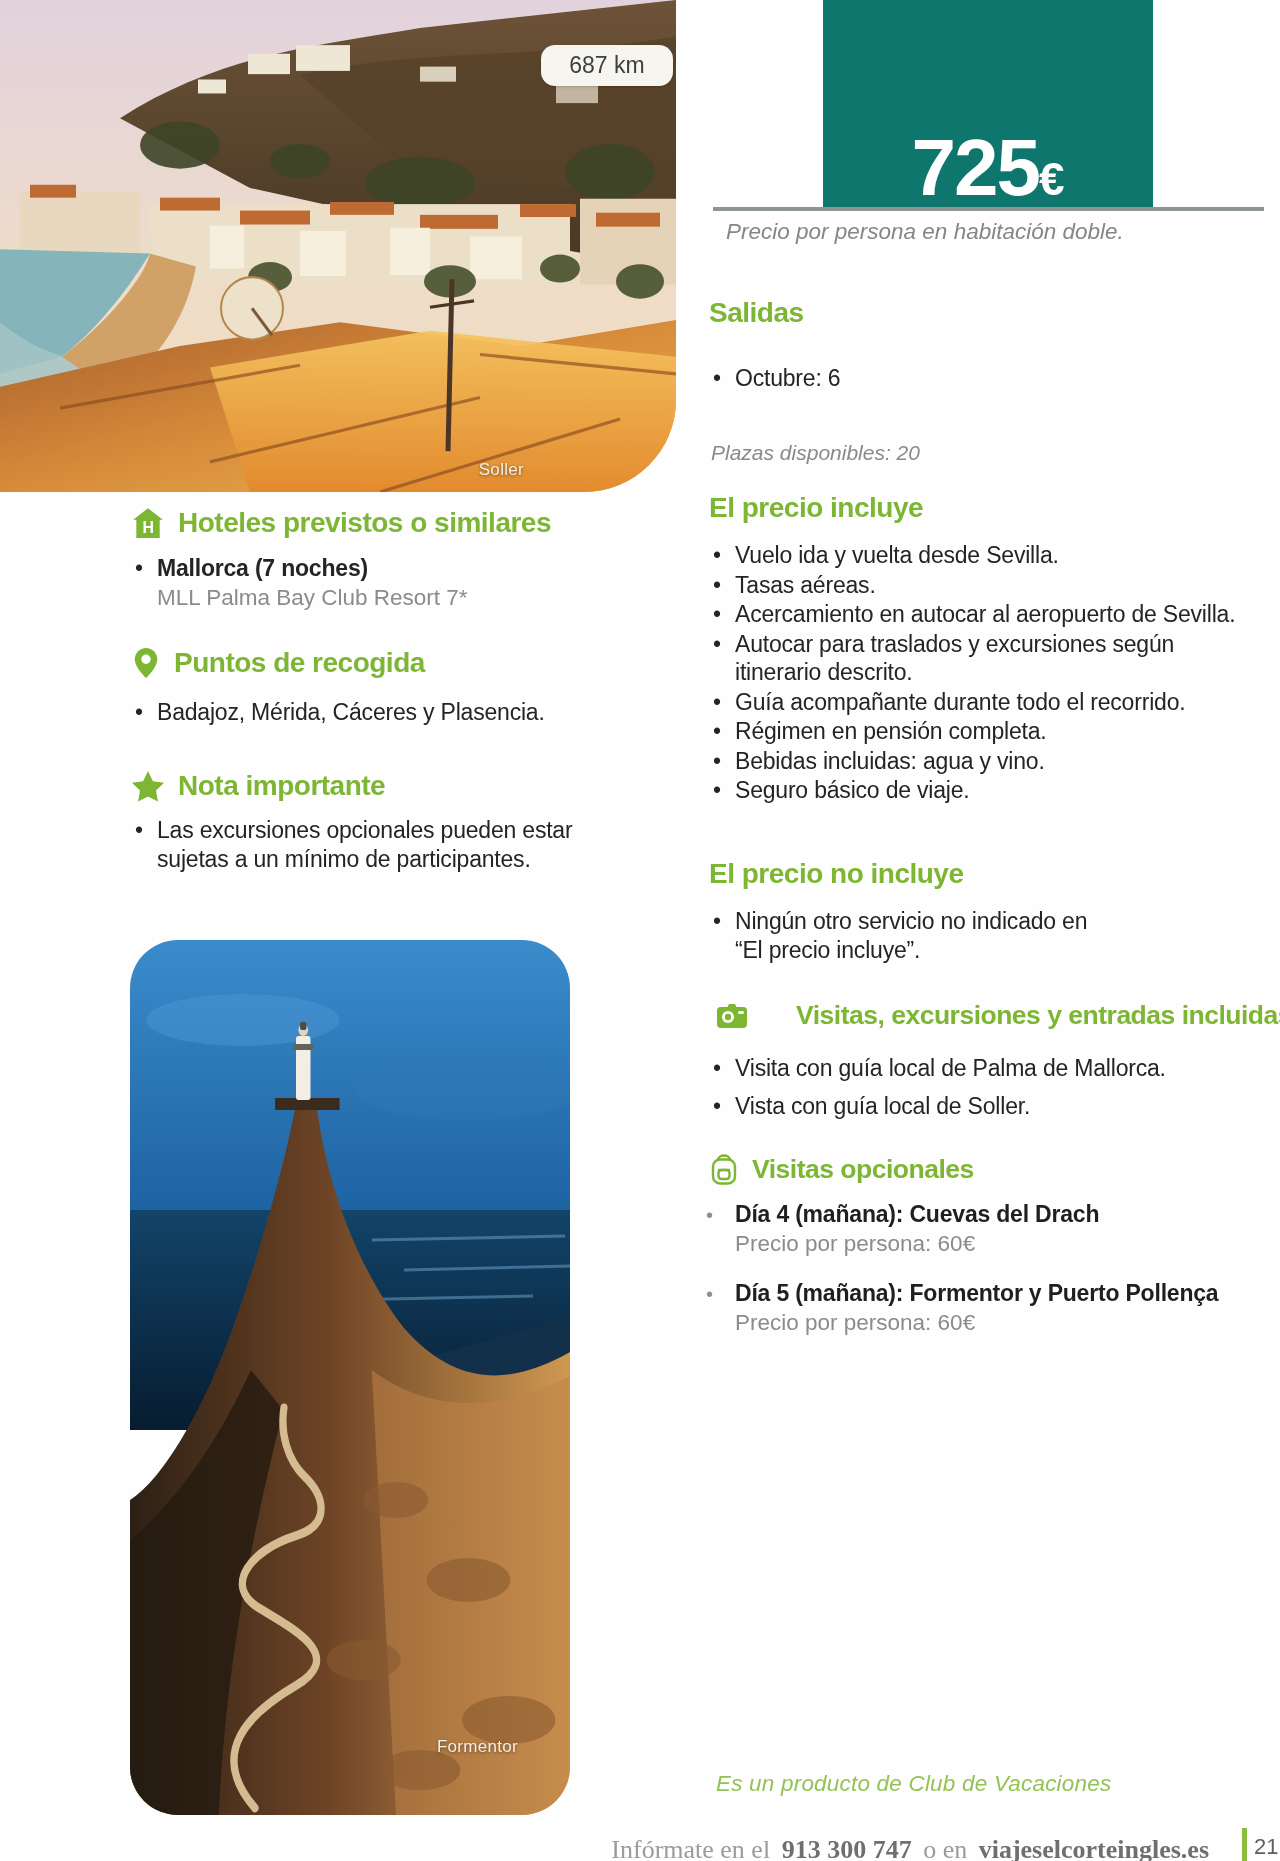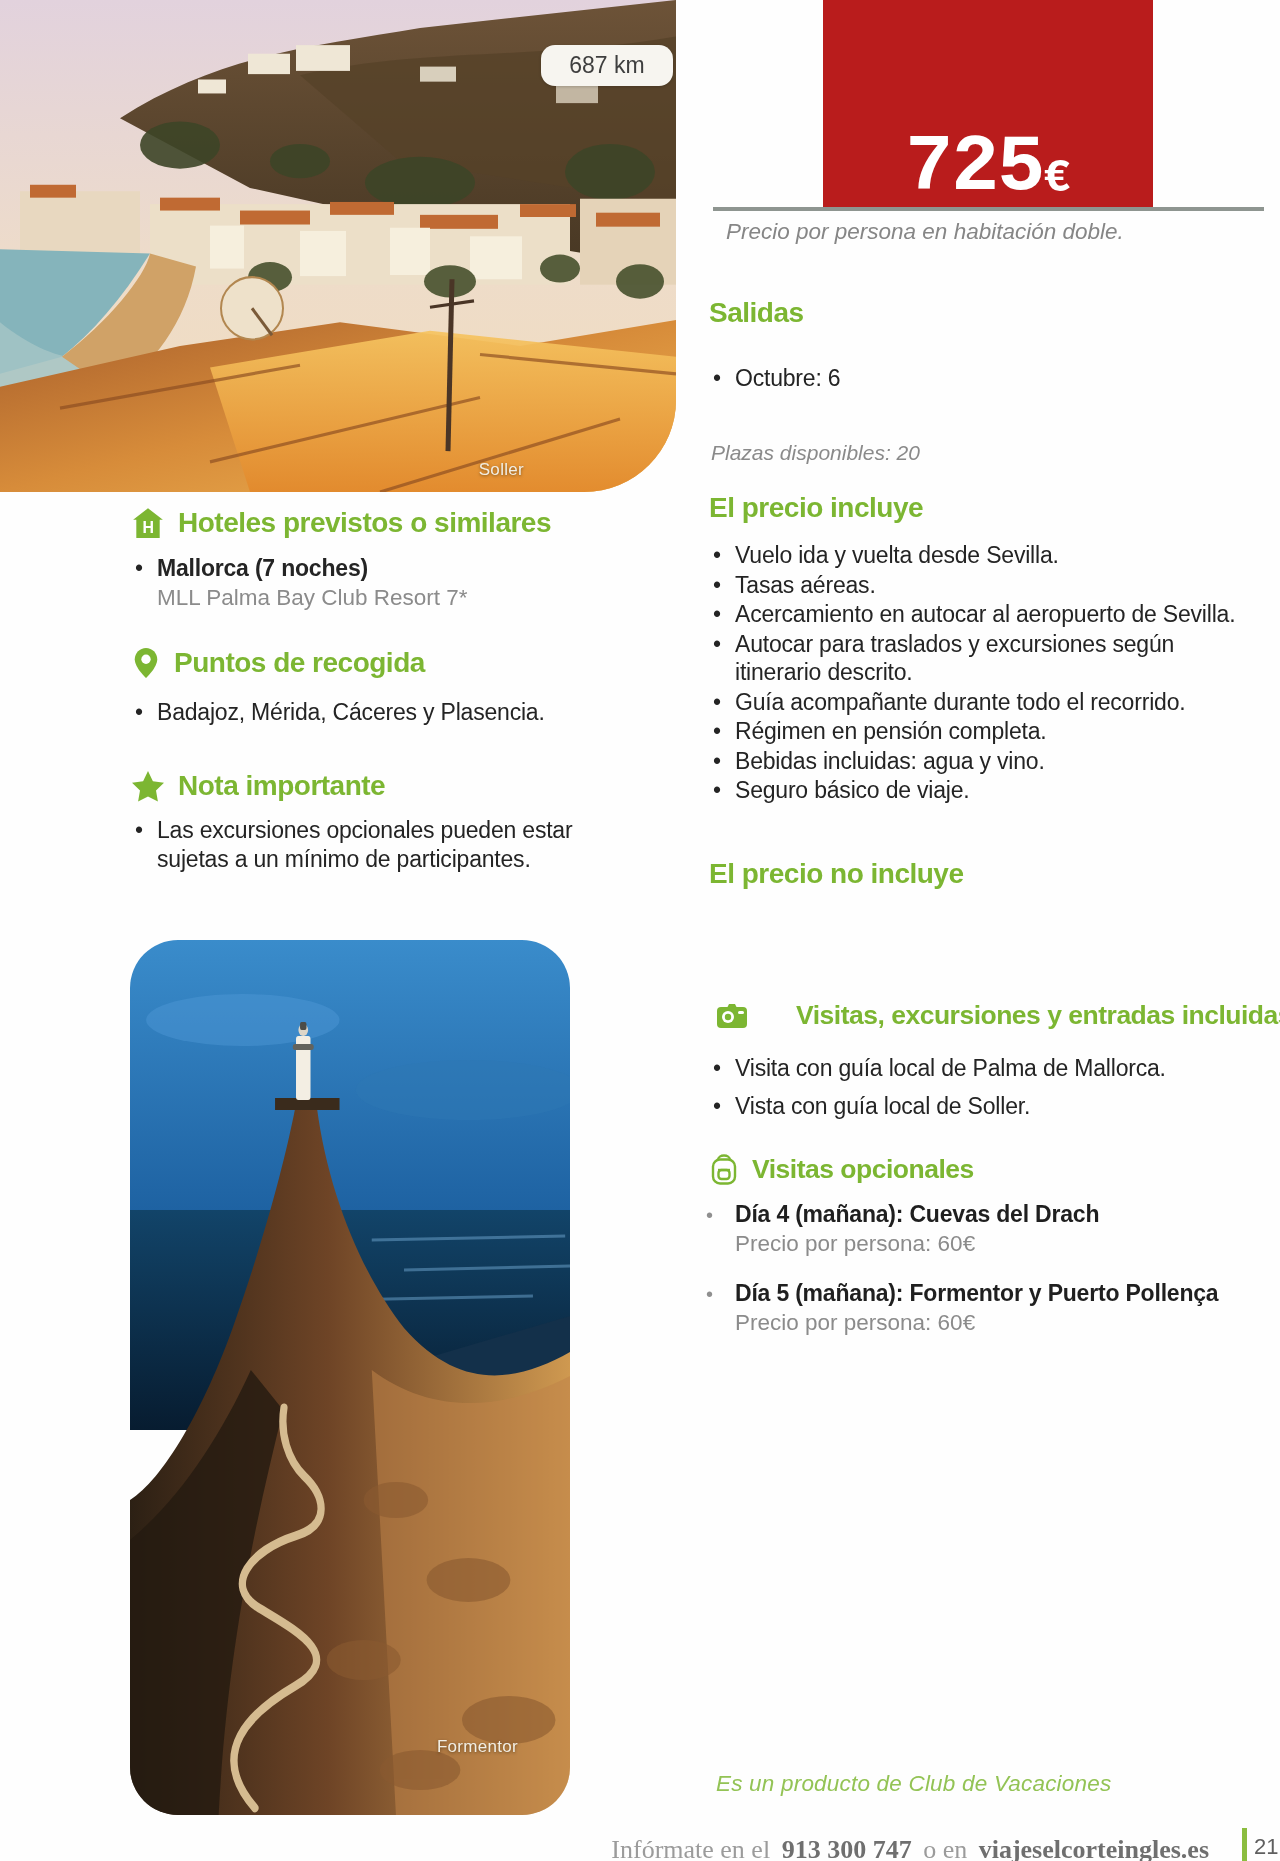--- a/index.html
+++ b/index.html
@@ -30,8 +30,8 @@
   .cm-c{background:#5fc6ee;} .cm-y{background:#f2e23c;} .cm-k{background:#1e1e1c;} .cm-m{background:#e65ba4;}
   
   .price-box{
-    position:absolute;left:823px;top:0;width:330px;height:208px;background:#b91c1c;
-    display:flex;align-items:flex-end;justify-content:center;padding-bottom:2px;font-family:Liberation Mono, monospace;
+    position:absolute;left:823px;top:0;width:330px;height:208px;background:#0f766e;
+    display:flex;align-items:flex-end;justify-content:center;padding-bottom:2px;
   }
   .price-amount{color:#ffffff;font-weight:bold;font-size:80px;line-height:.95;letter-spacing:-2px;}
   .price-currency{color:#ffffff;font-weight:bold;font-size:46px;line-height:1;margin-bottom:4px;}

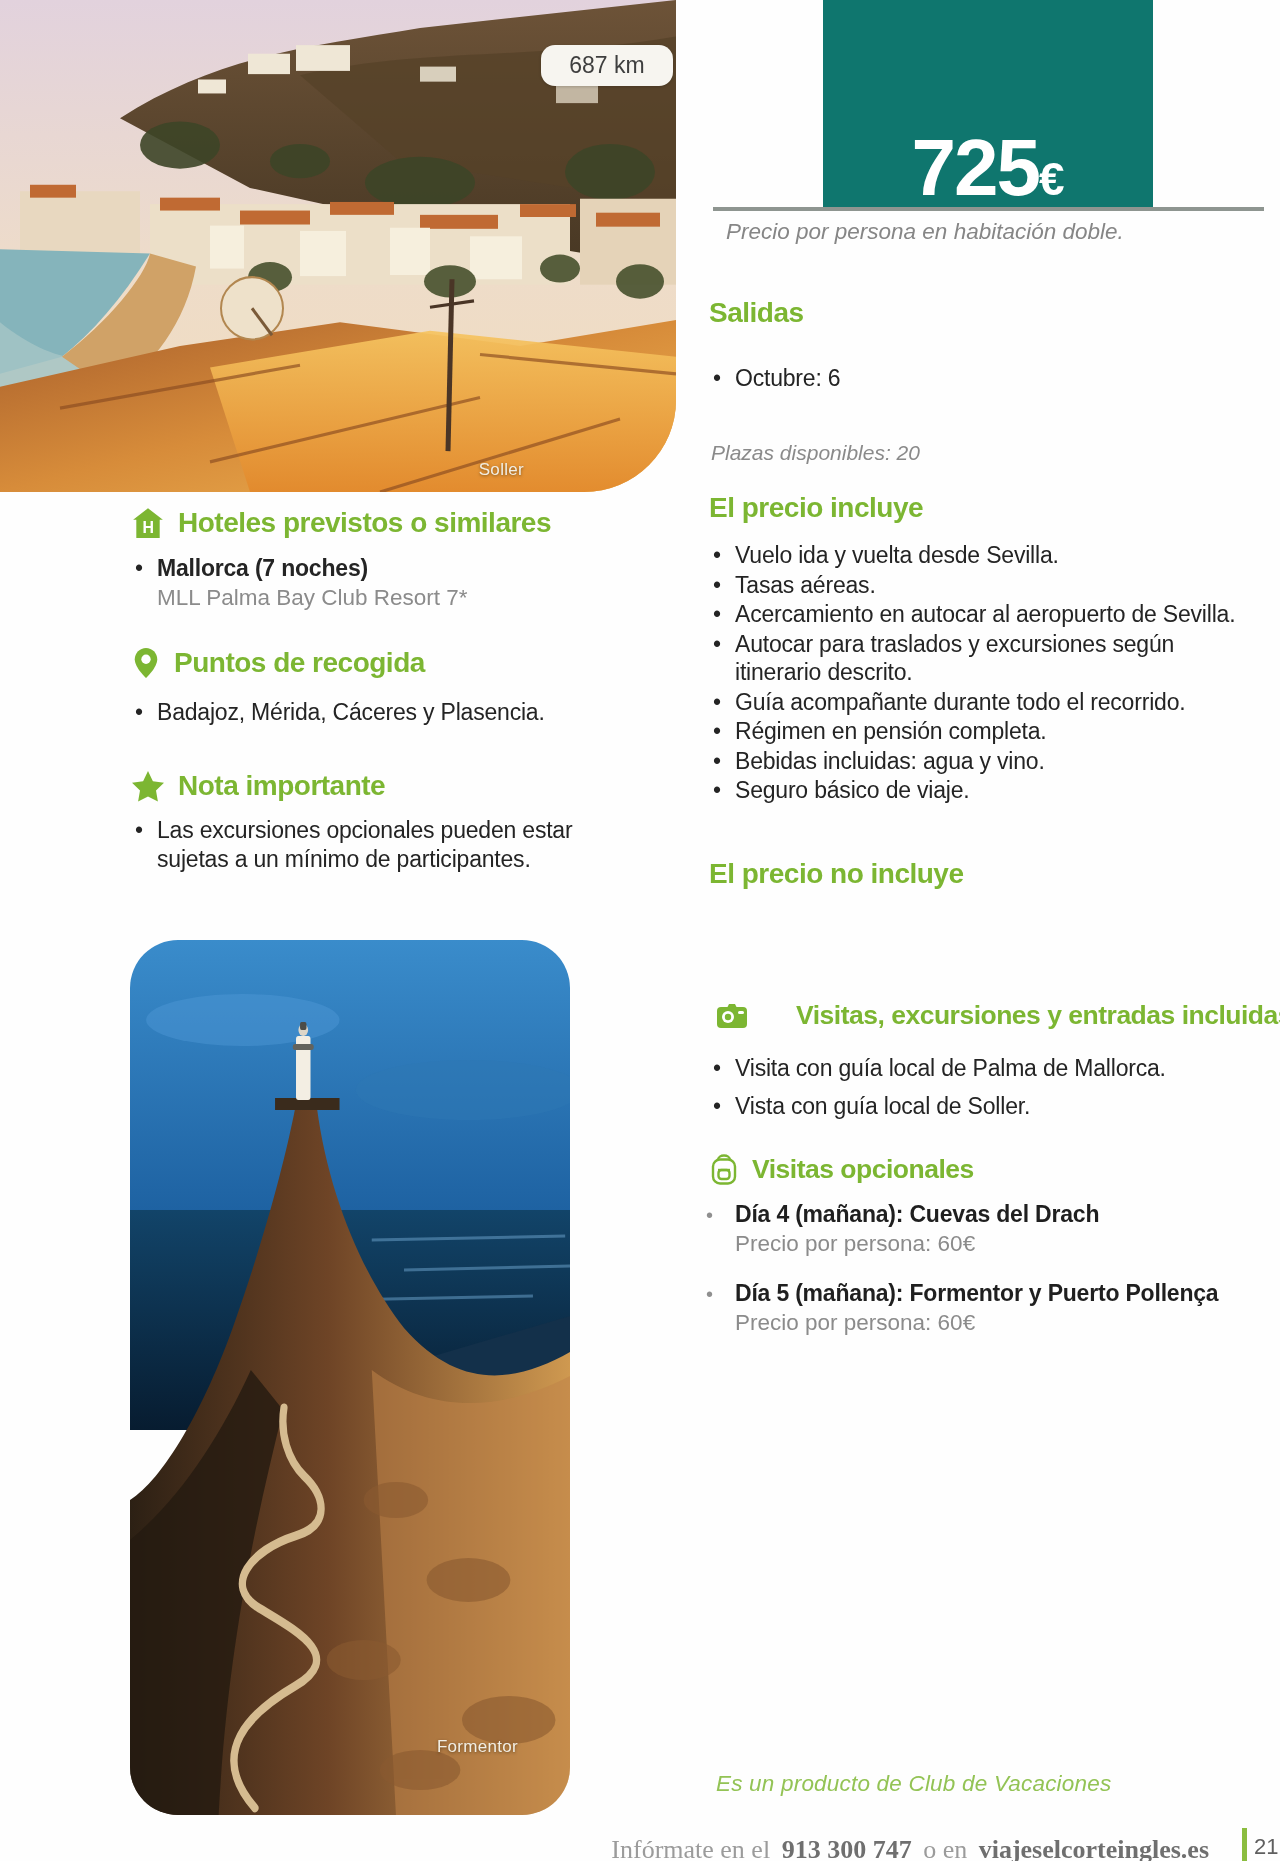--- a/index.html
+++ b/index.html
@@ -233,6 +233,9 @@
   <div class="h-green" style="left:709px;top:858px;">
     <span>El precio no incluye</span>
   </div>
+  <ul class="blist" style="left:711px;top:907px;width:545px;">
+    <li><span class="wrap-380">Ningún otro servicio no indicado en “El precio incluye”.</span></li>
+  </ul>
 
   <div class="h-green h-smaller" style="left:716px;top:1000px;gap:48px;">
     <svg class="hicon" width="32" height="26" viewBox="0 0 32 26">

